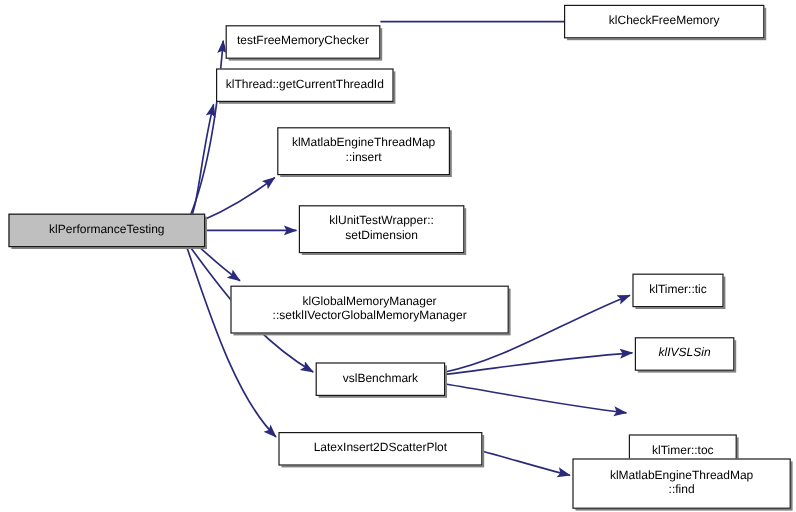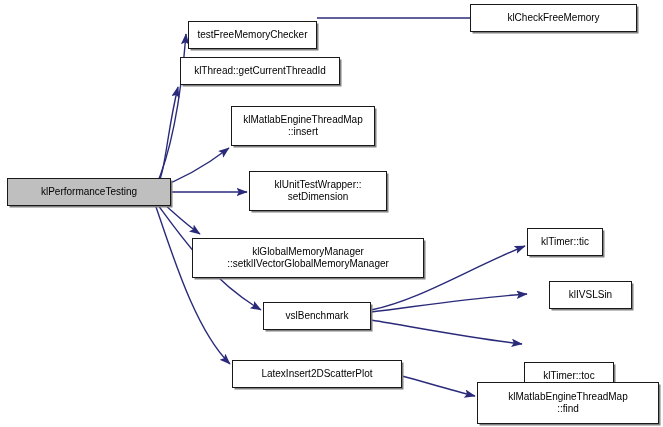--- a/index.html
+++ b/index.html
@@ -77,7 +77,7 @@
   <div id="node-layer">
       <div class="node root" style="left: 7px; top: 178px; width: 164px; height: 28px;"><span class="label">klPerformanceTesting</span></div>
       <div class="node" style="left: 188px; top: 4px; width: 129px; height: 28px; margin-top: 17px;"><span class="label">testFreeMemoryChecker</span></div>
-      <div class="node" style="left: 180px; top: 57px; width: 160px; height: 28px;"><span class="label">klThread::getCurrentThreadId</span></div>
+      <div class="node" style="left: 180px; top: 57px; width: 148px; height: 28px;"><span class="label">klThread::getCurrentThreadId</span></div>
       <div class="node" style="left: 231px; top: 106px; width: 144px; height: 40px;"><span class="label">klMatlabEngineThreadMap
 ::insert</span></div>
       <div class="node" style="left: 249px; top: 171px; width: 138px; height: 40px;"><span class="label">klUnitTestWrapper::

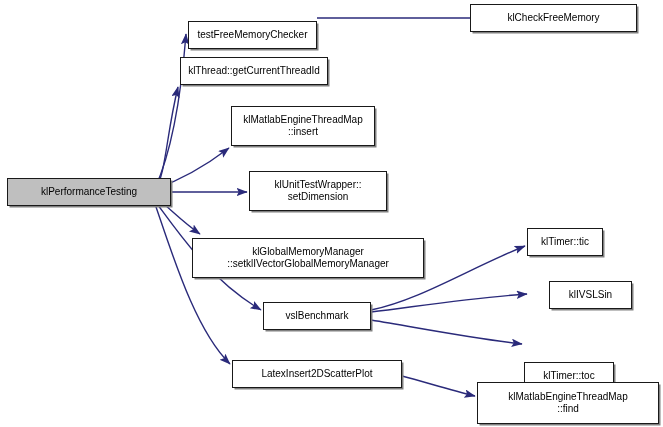--- a/index.html
+++ b/index.html
@@ -88,7 +88,7 @@
       <div class="node" style="left: 232px; top: 360px; width: 170px; height: 28px; text-align: right;"><span class="label">LatexInsert2DScatterPlot</span></div>
       <div class="node" style="left: 470px; top: 4px; width: 167px; height: 28px;"><span class="label">klCheckFreeMemory</span></div>
       <div class="node" style="left: 527px; top: 228px; width: 76px; height: 28px;"><span class="label">klTimer::tic</span></div>
-      <div class="node" style="left: 549px; top: 281px; width: 83px; height: 28px;"><span class="label">klIVSLSin</span></div>
+      <div class="node" style="left: 529px; top: 281px; width: 83px; height: 28px; font-style: italic;"><span class="label">klIVSLSin</span></div>
       <div class="node" style="left: 524px; top: 330px; width: 90px; height: 28px; margin-top: 32px;"><span class="label">klTimer::toc</span></div>
       <div class="node" style="left: 477px; top: 382px; width: 182px; height: 42px;"><span class="label">klMatlabEngineThreadMap
 ::find</span></div>

